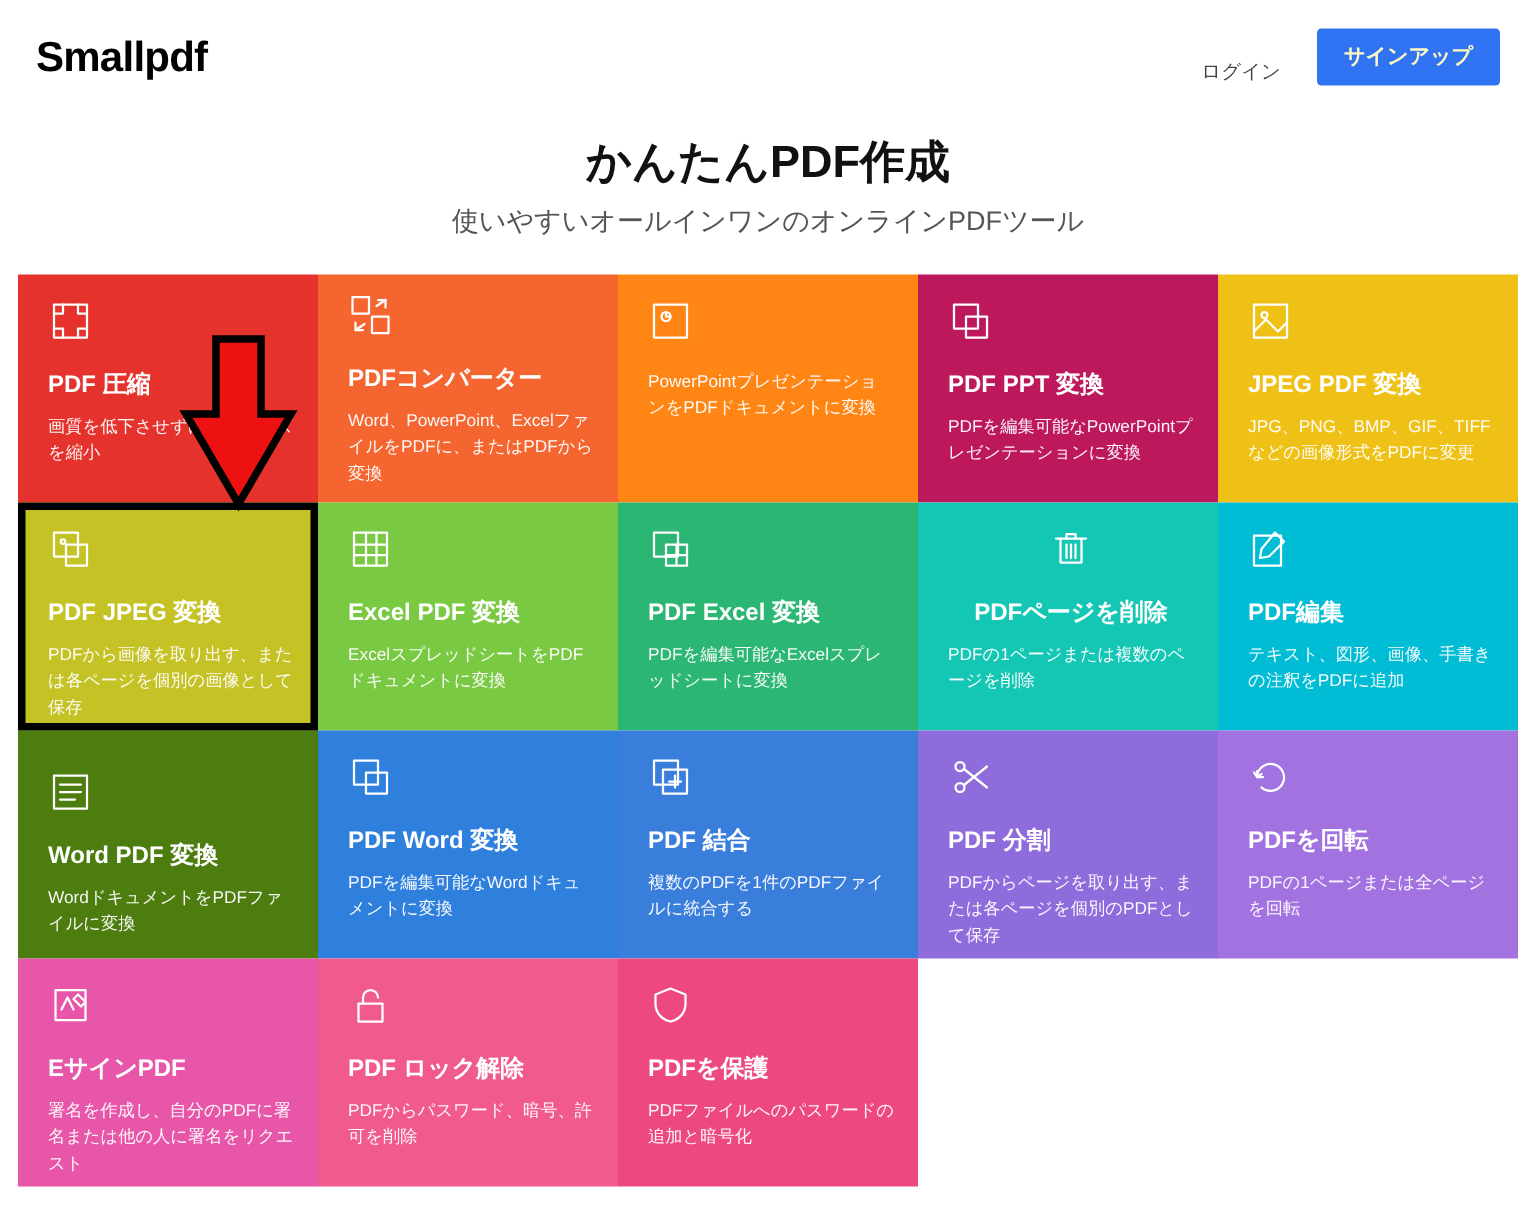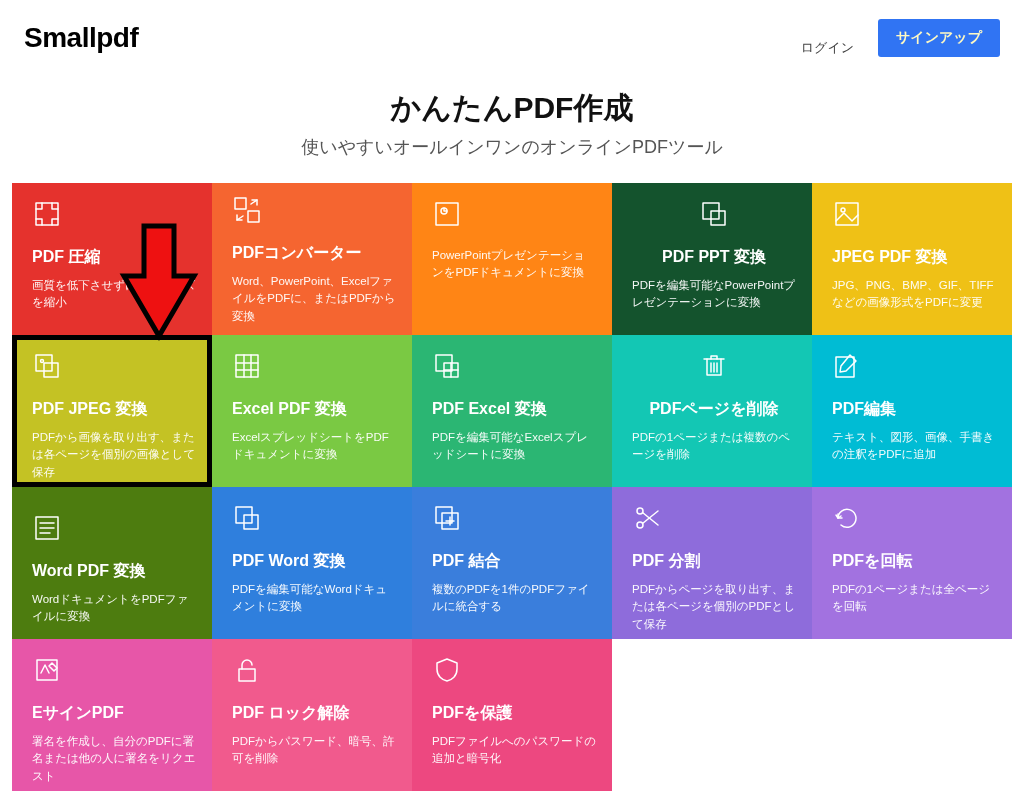--- a/index.html
+++ b/index.html
@@ -99,7 +99,7 @@
   .c-red     { background: #e5322d; }
   .c-orange1 { background: #f56530; justify-content: center; }
   .c-orange2 { background: #ff8515; }
-  .c-orange3 { background: #14532d; align-items: center; }
+  .c-orange3 { background: #be185d; }
   .c-yellow1 { background: #efc116; }
   .c-olive   { background: #c4c224; }
   .c-green1  { background: #7ac943; }

